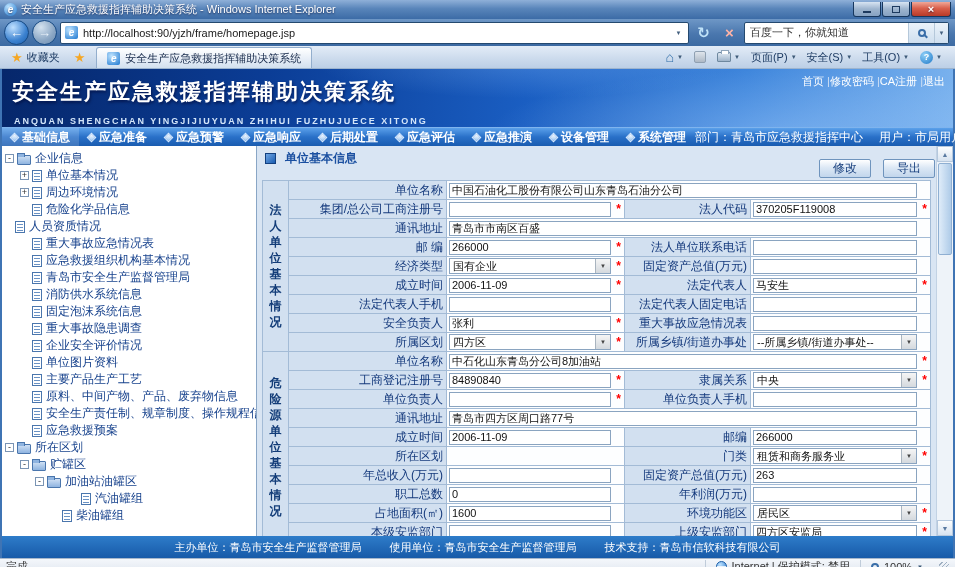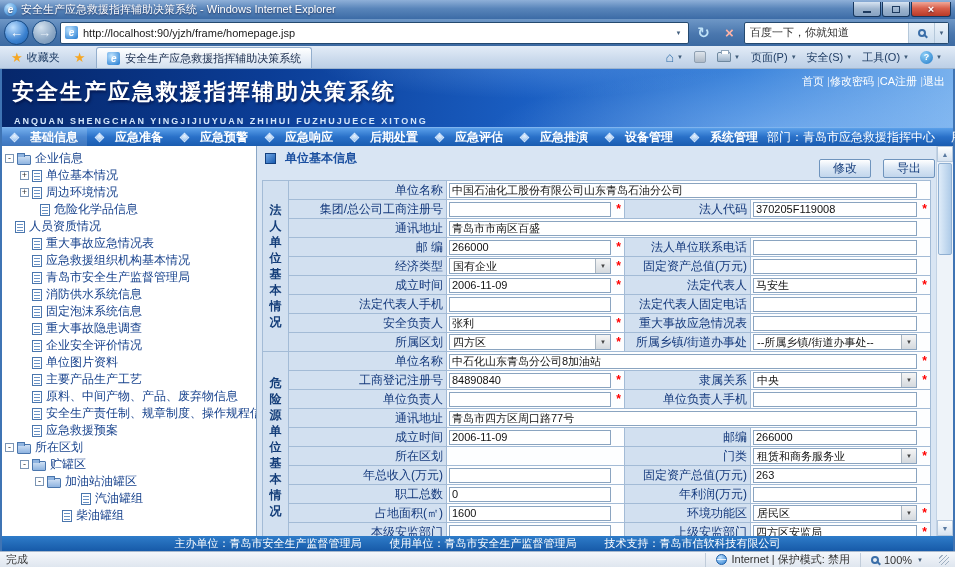--- a/index.html
+++ b/index.html
@@ -76,7 +76,7 @@
   .app-nav { height:19px; display:flex; align-items:center; color:#fff; font-size:12px;
     background:linear-gradient(180deg,#5aa0ea,#2970c8 50%,#1a5cb0); border-top:1px solid #7fb4ee; }
   .nav-items { display:flex; align-items:center; height:100%; }
-  .nav-item { display:flex; align-items:center; gap:12px; padding:0 9px; height:100%; font-weight:bold; cursor:pointer; white-space:nowrap; }
+  .nav-item { display:flex; align-items:center; gap:4px; padding:0 9px; height:100%; font-weight:bold; cursor:pointer; white-space:nowrap; }
   .nav-item.active { background:rgba(255,255,255,.16); }
   .nav-ico { width:7px; height:7px; background:linear-gradient(135deg,#ffffff,#9cc6f2); border:1px solid #d6e9ff; transform:rotate(45deg); flex:none; }
   .nav-right { margin-left:auto; display:flex; gap:16px; padding-right:8px; font-size:12px; white-space:nowrap; }

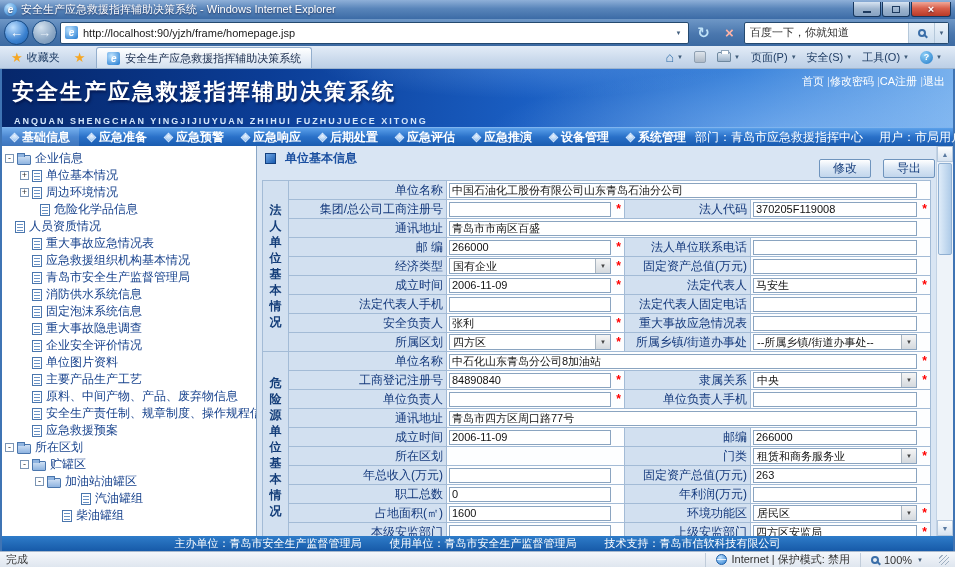--- a/index.html
+++ b/index.html
@@ -290,7 +290,7 @@
             <span class="ticon doc"></span>
             <span class="tlabel">周边环境情况</span>
           </div>
-          <div class="tree-item" style="padding-left: 26px;">
+          <div class="tree-item" style="padding-left: 18px;">
             <span class="exp-spacer"></span>
             <span class="ticon doc"></span>
             <span class="tlabel">危险化学品信息</span>

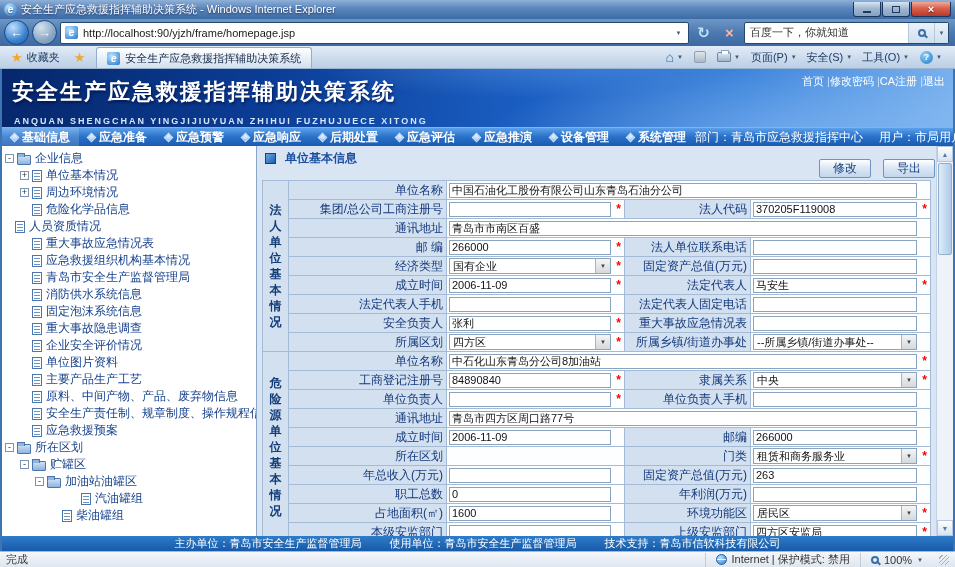--- a/index.html
+++ b/index.html
@@ -124,7 +124,7 @@
   .sthumb { position:absolute; top:17px; left:1px; right:1px; height:92px; border:1px solid #8fafd2; border-radius:2px;
     background:linear-gradient(90deg,#dfecf9,#aecbe8); cursor:pointer; }
 
-  .app-footer { height:15px; display:flex; align-items:center; justify-content:center; gap:28px;
+  .app-footer { height:22px; display:flex; align-items:center; justify-content:center; gap:28px;
     background:linear-gradient(#2e7cc9,#175aa8); color:#fff; font-size:11px; white-space:nowrap; }
 
   .statusbar { height:16px; display:flex; align-items:center; padding:0 6px;

